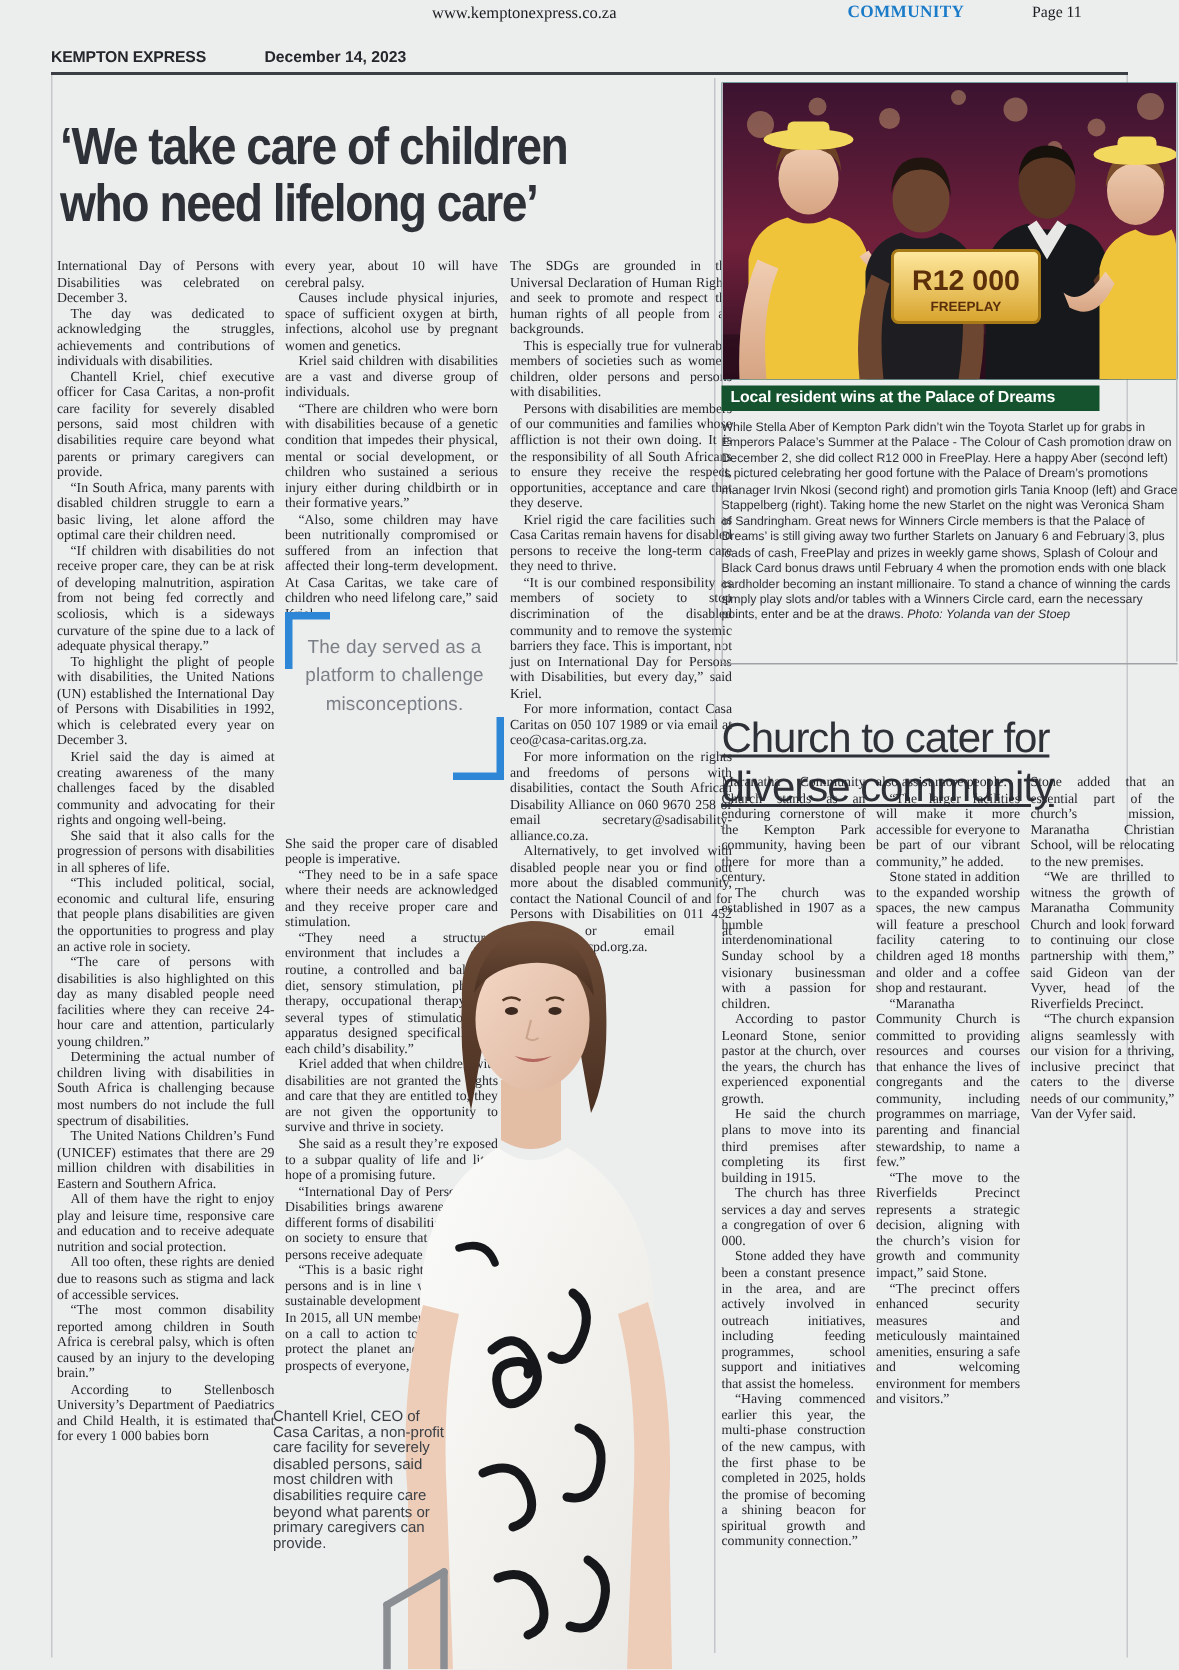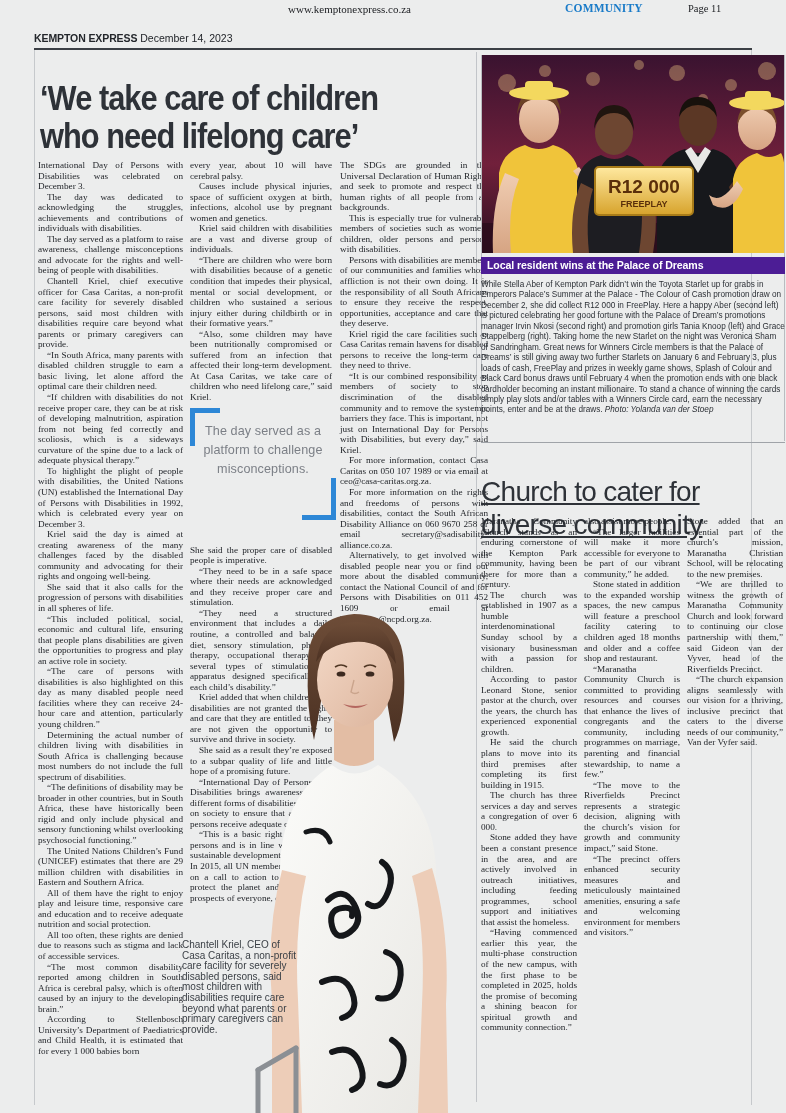--- a/index.html
+++ b/index.html
@@ -21,7 +21,7 @@
   }
   .mh-left{white-space:nowrap;}
   .mh-left .paper{font-weight:700;letter-spacing:-0.1px;}
-  .mh-left .date{font-weight:400;}
+  .mh-left .date{font-weight:700;padding-left:36px;}
   .mh-url{position:absolute;left:288px;top:3px;font-size:11px;}
   .mh-section{position:absolute;left:565px;top:2px;font-size:11.5px;font-weight:700;color:#1a7bc8;letter-spacing:0.2px;}
   .mh-page{position:absolute;left:688px;top:3px;font-size:10.5px;}

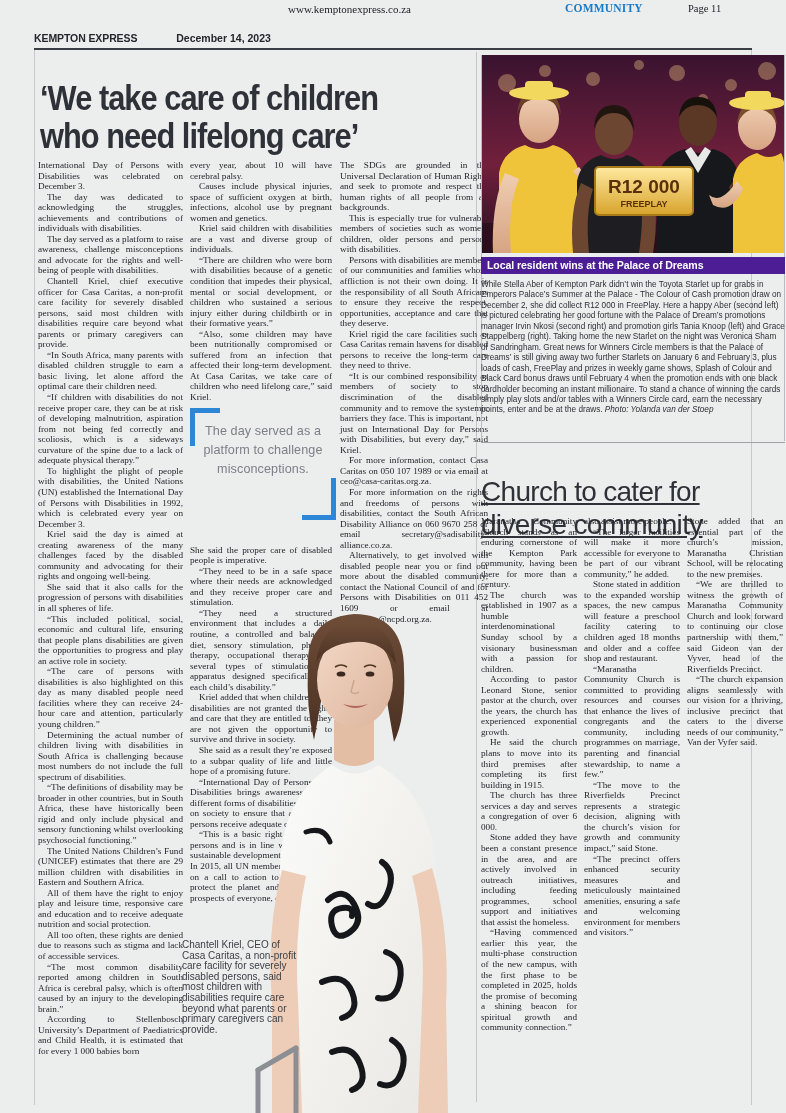--- a/index.html
+++ b/index.html
@@ -45,7 +45,7 @@
   .colwrap{position:absolute;left:38px;top:160px;width:434px;}
 
   .col{
-    position:absolute;top:0;
+    position:absolute;top:12px;
     font-size:9.2px;
     line-height:10.55px;
     text-align:justify;

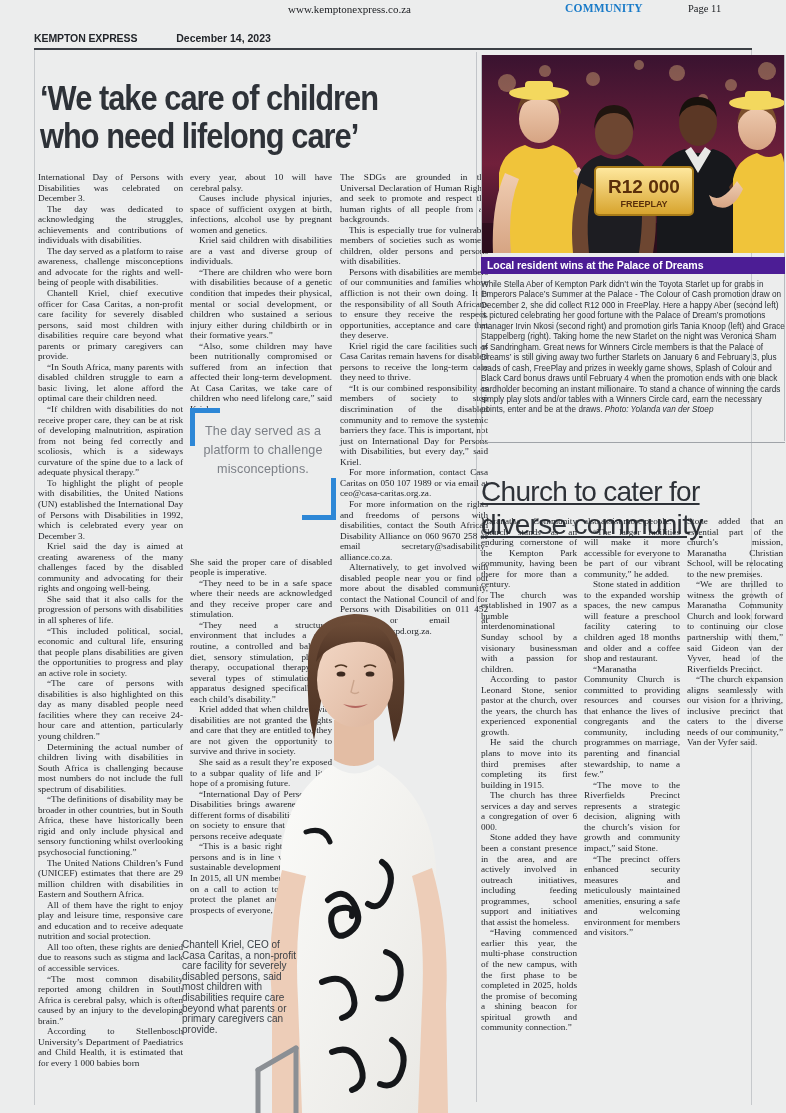--- a/index.html
+++ b/index.html
@@ -162,7 +162,6 @@
     <div class="col c1" id="c1">
         <p class="first">International Day of Persons with Disabilities was celebrated on December 3.</p>
         <p>The day was dedicated to acknowledging the struggles, achievements and contributions of individuals with disabilities.</p>
-        <p>The day served as a platform to raise awareness, challenge misconceptions and advocate for the rights and well-being of people with disabilities.</p>
         <p>Chantell Kriel, chief executive officer for Casa Caritas, a non-profit care facility for severely disabled persons, said most children with disabilities require care beyond what parents or primary caregivers can provide.</p>
         <p>“In South Africa, many parents with disabled children struggle to earn a basic living, let alone afford the optimal care their children need.</p>
         <p>“If children with disabilities do not receive proper care, they can be at risk of developing malnutrition, aspiration from not being fed correctly and scoliosis, which is a sideways curvature of the spine due to a lack of adequate physical therapy.”</p>

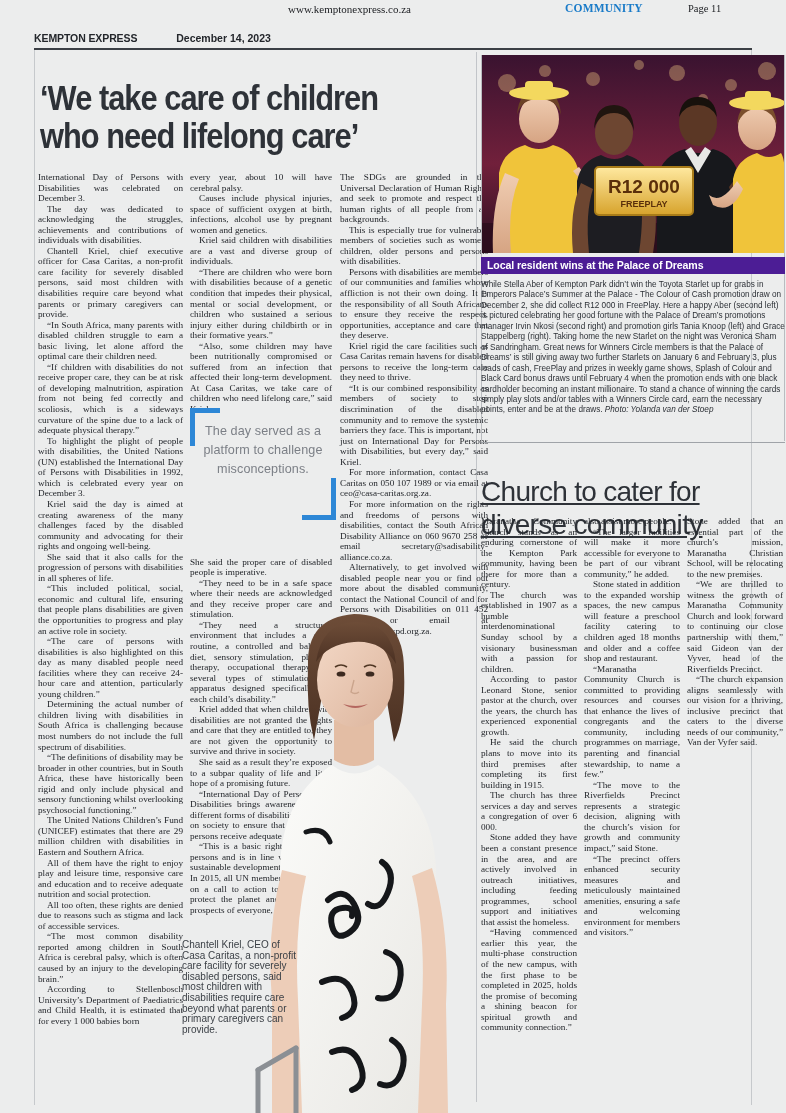--- a/index.html
+++ b/index.html
@@ -95,8 +95,8 @@
     overflow:hidden;background:#0f766e;
   }
   .photo-title{
-    position:absolute;left:481px;top:257px;width:304px;height:17px;
-    background:#4c1d95;color:#fff;
+    position:absolute;left:481px;top:257px;width:252px;height:17px;
+    background:#14532d;color:#fff;
     font-family:"Liberation Sans", sans-serif;
     font-size:10.6px;font-weight:600;
     line-height:17px;padding-left:6px;box-sizing:border-box;

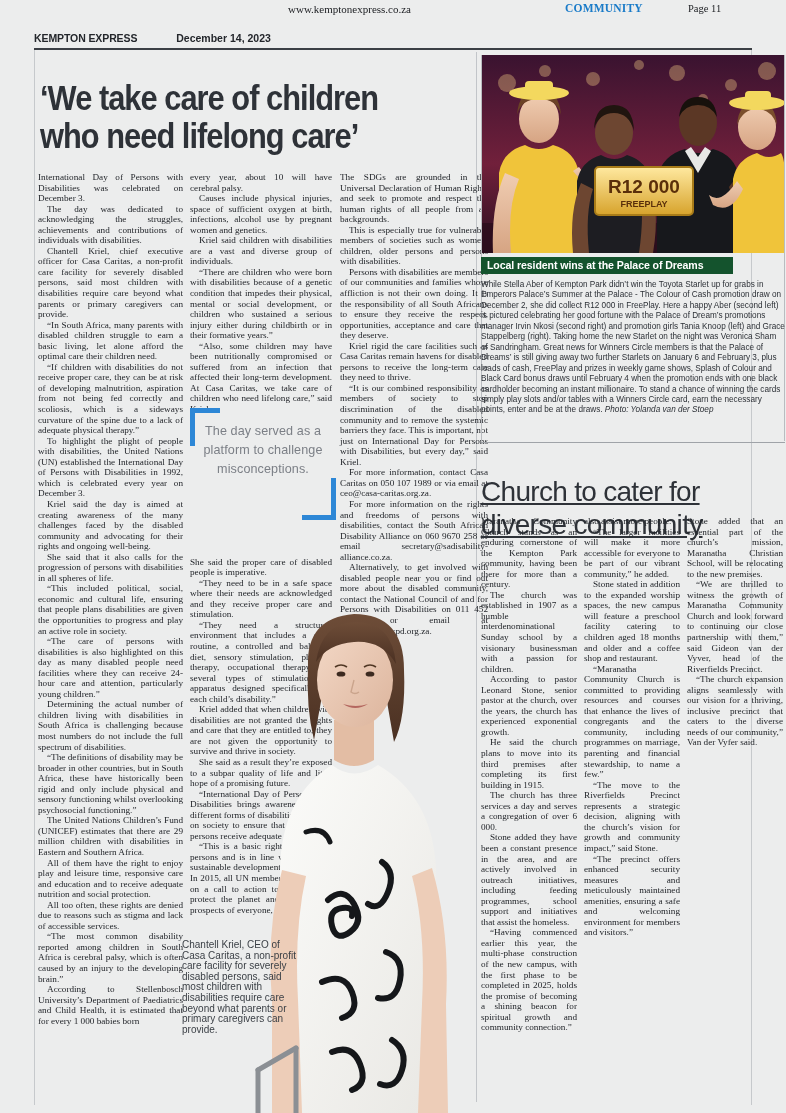--- a/index.html
+++ b/index.html
@@ -171,7 +171,6 @@
         <p>“This included political, social, economic and cultural life, ensuring that people plans disabilities are given the opportunities to progress and play an active role in society.</p>
         <p>“The care of persons with disabilities is also highlighted on this day as many disabled people need facilities where they can receive 24-hour care and attention, particularly young children.”</p>
         <p>Determining the actual number of children living with disabilities in South Africa is challenging because most numbers do not include the full spectrum of disabilities.</p>
-        <p>“The definitions of disability may be broader in other countries, but in South Africa, these have historically been rigid and only include physical and sensory functioning whilst overlooking psychosocial functioning.”</p>
         <p>The United Nations Children’s Fund (UNICEF) estimates that there are 29 million children with disabilities in Eastern and Southern Africa.</p>
         <p>All of them have the right to enjoy play and leisure time, responsive care and education and to receive adequate nutrition and social protection.</p>
         <p>All too often, these rights are denied due to reasons such as stigma and lack of accessible services.</p>

